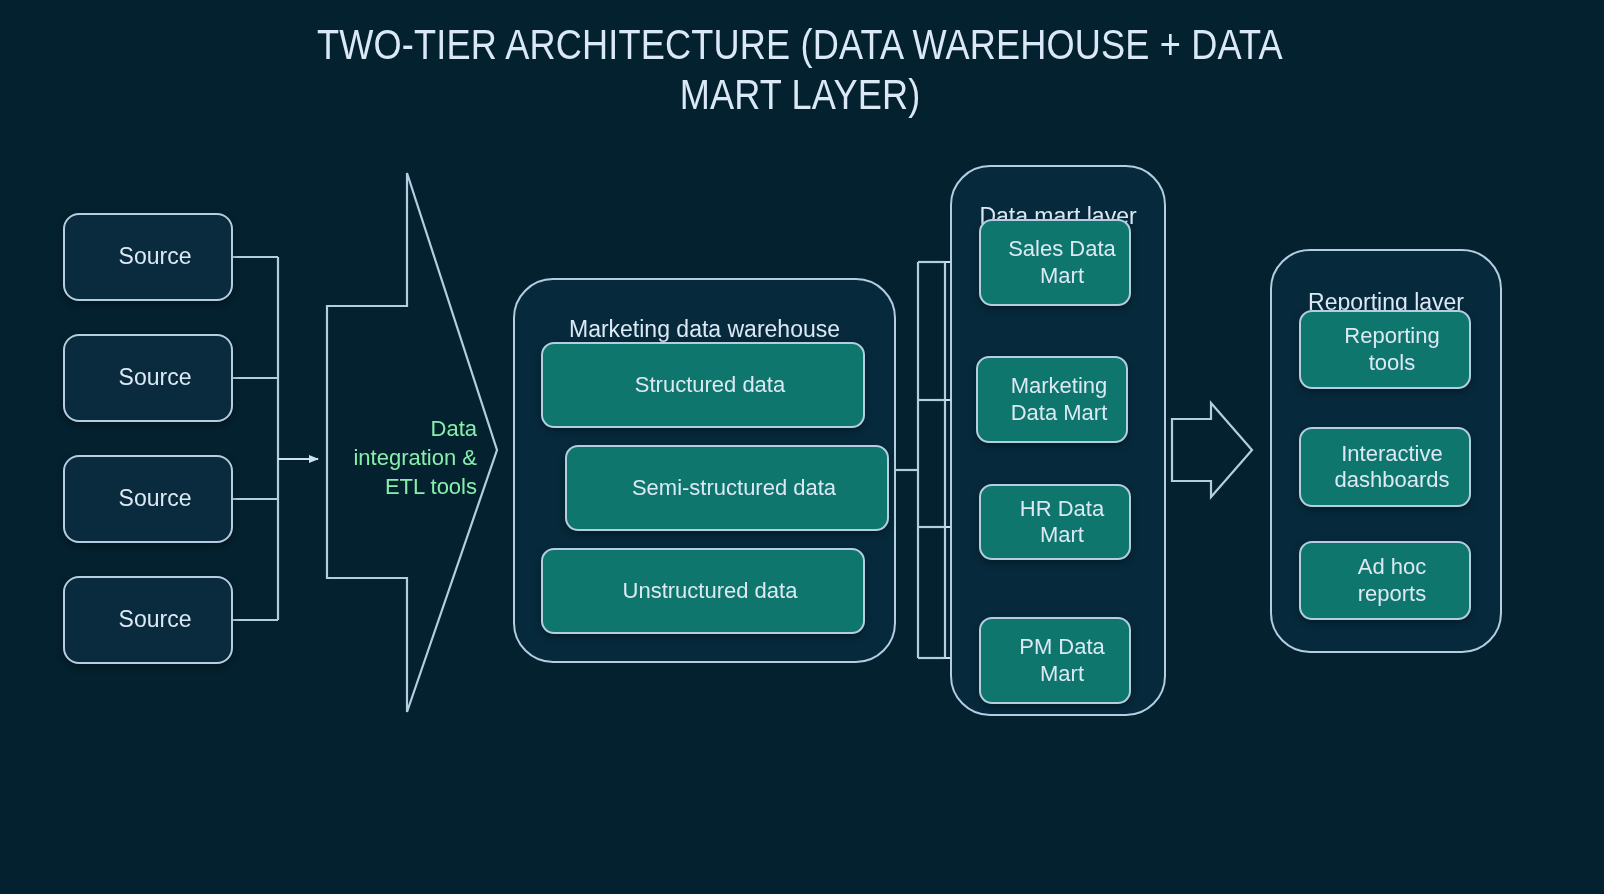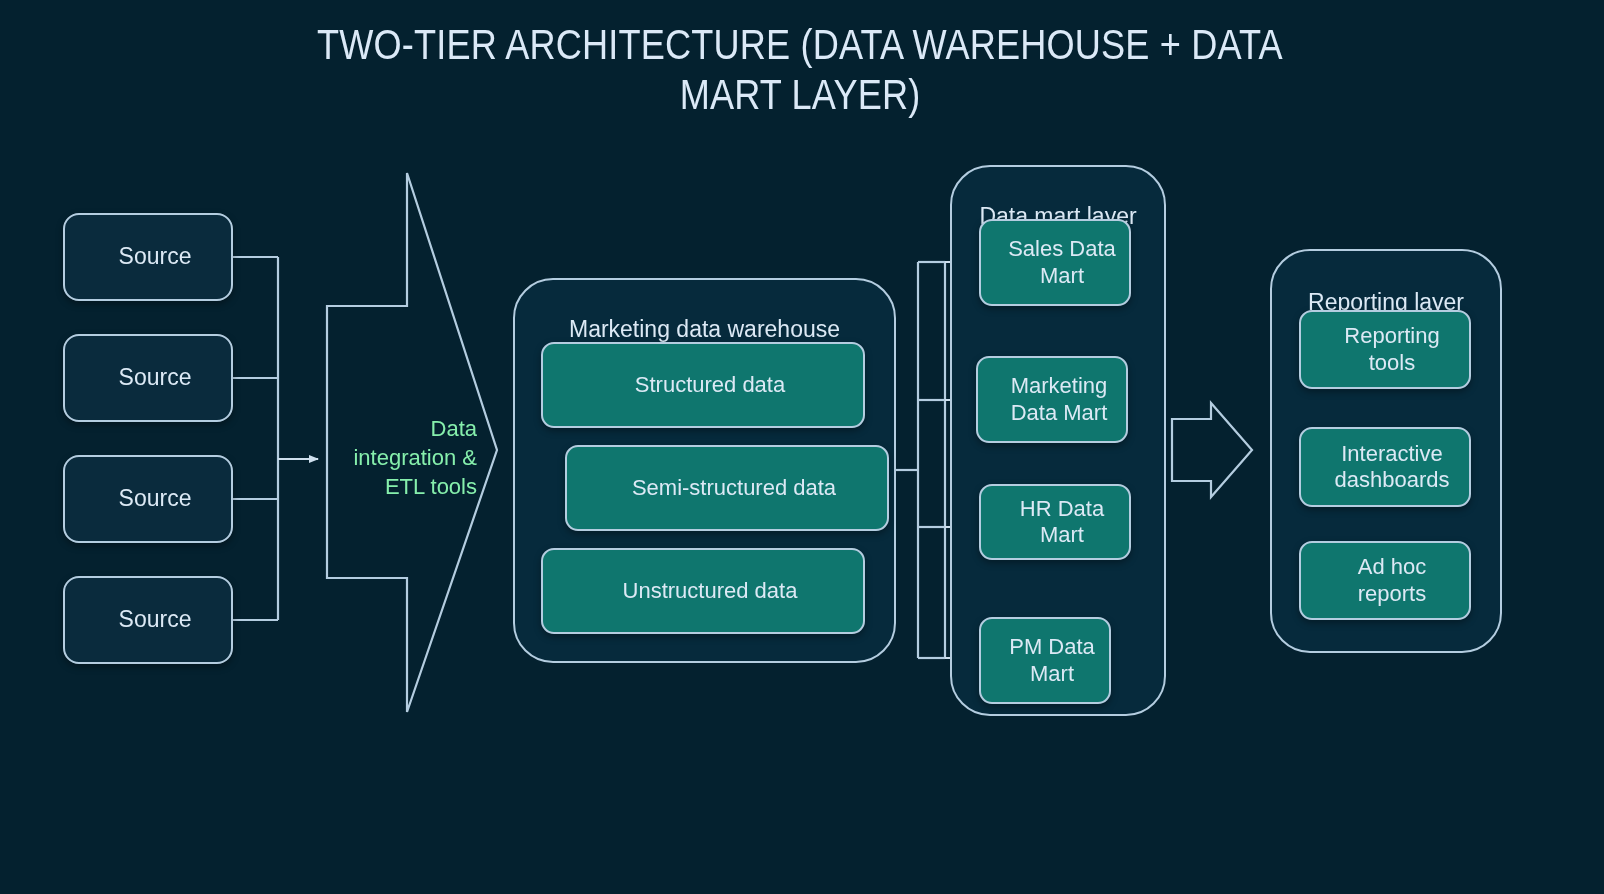--- a/index.html
+++ b/index.html
@@ -201,7 +201,7 @@
 Data Mart</div>
   <div class="node inner-node" style="left:979px; top:484px; width:152px; height:76px;">HR Data
 Mart</div>
-  <div class="node inner-node" style="left:979px; top:617px; width:132px; height:87px;">PM Data
+  <div class="node inner-node" style="left:979px; top:617px; width:152px; height:87px;">PM Data
 Mart</div>
 
   <div class="container-box" style="left:1270px; top:249px; width:232px; height:404px;">

